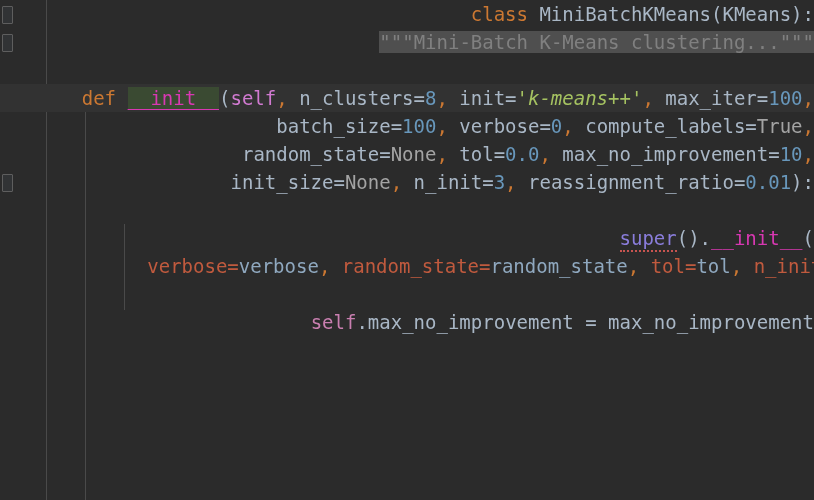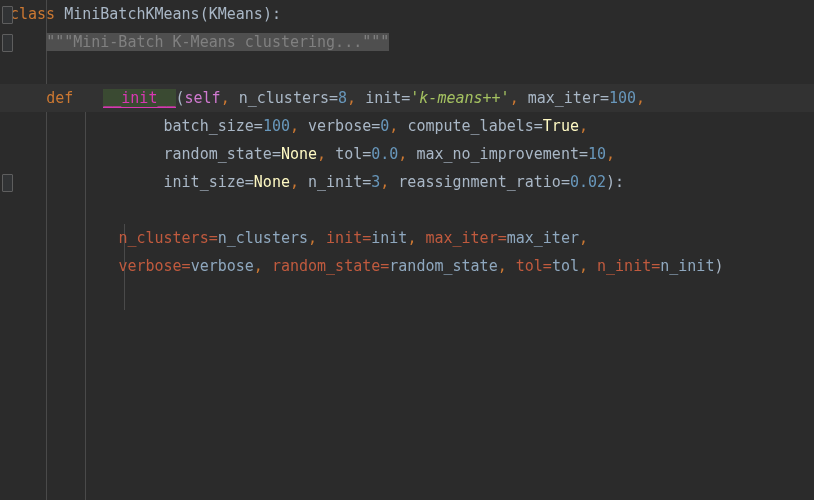--- a/index.html
+++ b/index.html
@@ -20,9 +20,10 @@
     height: 500px;
     background: #2b2b2b;
     color: #a9b7c6;
-    font-size: 15px;
+    font-size: 19px;
     line-height: 28px;
     letter-spacing: 0px;
+    text-align: right;
   }
 
   

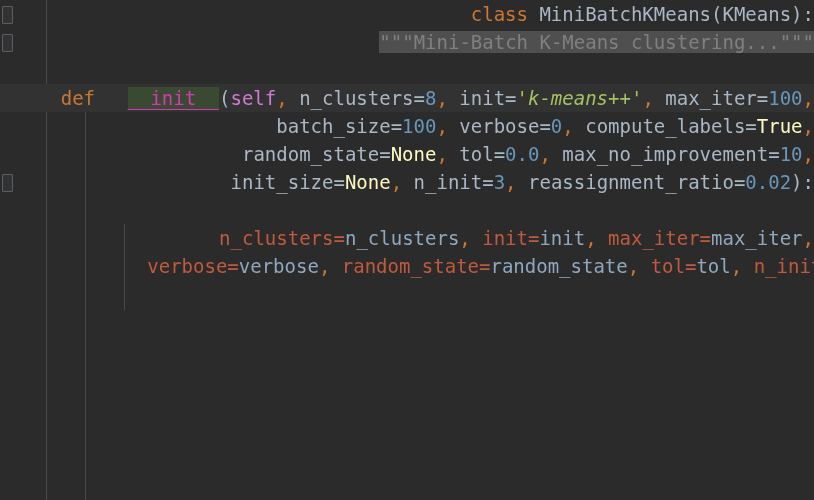--- a/index.html
+++ b/index.html
@@ -86,7 +86,7 @@
   .const     { color: #fef9c3; }            
   .kwargred  { color: #c05a3e; }            
   .doc       { color: #808080; }            
-  .magenta   { color: #d838b2; margin-left: 21px; }            
+  .magenta   { color: #d838b2; }            
   .superid   { color: #8a7ddb; }            
   .val       { color: #8fa8bf; }            
 

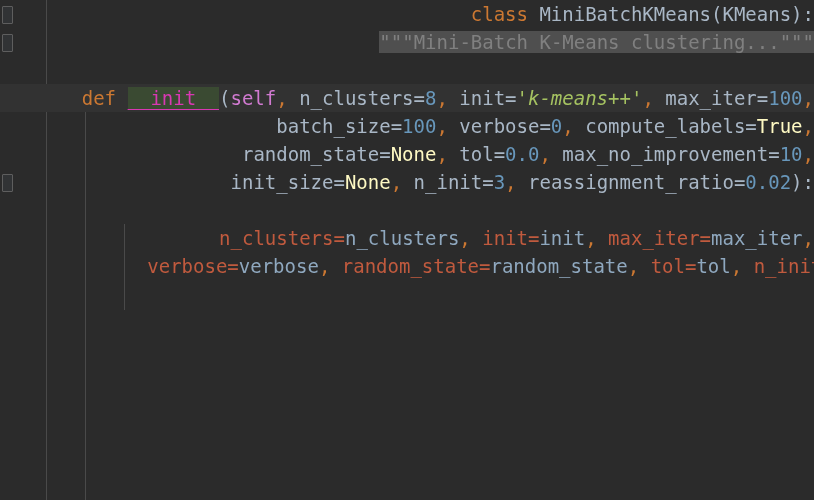--- a/index.html
+++ b/index.html
@@ -83,7 +83,7 @@
   .selfpink  { color: #c97fb0; }
   .num       { color: #6897bb; }            
   .str       { color: #a5c261; font-style: italic; }            
-  .const     { color: #fef9c3; }            
+  .const     { color: #a3a3a3; }            
   .kwargred  { color: #c05a3e; }            
   .doc       { color: #808080; }            
   .magenta   { color: #d838b2; }            

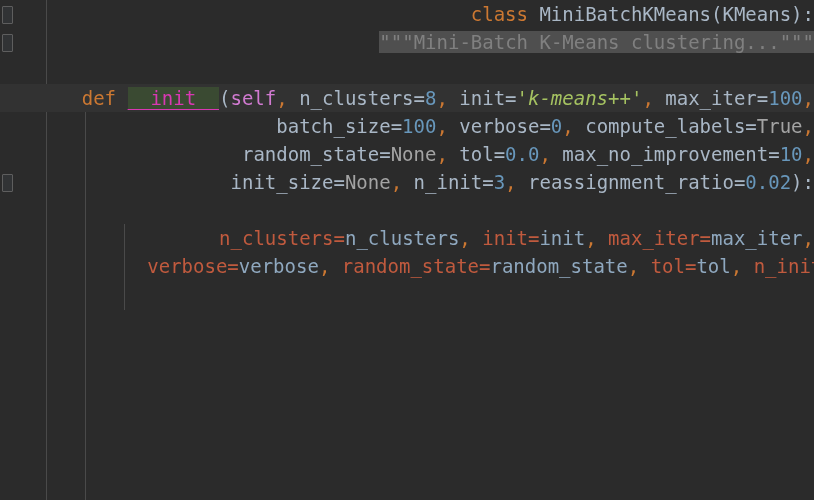--- a/index.html
+++ b/index.html
@@ -133,7 +133,7 @@
 
     <div class="line"><span>                 </span><span class="plain">random_state=</span><span class="const">None</span><span class="comma">, </span><span class="plain">tol=</span><span class="num">0.0</span><span class="comma">, </span><span class="plain">max_no_improvement=</span><span class="num">10</span><span class="comma">,</span></div>
 
-    <div class="line"><span>                 </span><span class="plain">init_size=</span><span class="const">None</span><span class="comma">, </span><span class="plain">n_init=</span><span class="num">3</span><span class="comma">, </span><span class="plain">reassignment_ratio=</span><span class="num">0.02</span><span class="punc">):</span></div>
+    <div class="line"><span>                 </span><span class="plain">init_size=</span><span class="const">None</span><span class="comma">, </span><span class="plain">n_init=</span><span class="num">3</span><span class="comma">, </span><span class="plain">reassignment_ratio=</span><span class="num">0.01</span><span class="punc">):</span></div>
 
     <div class="line"></div>
 

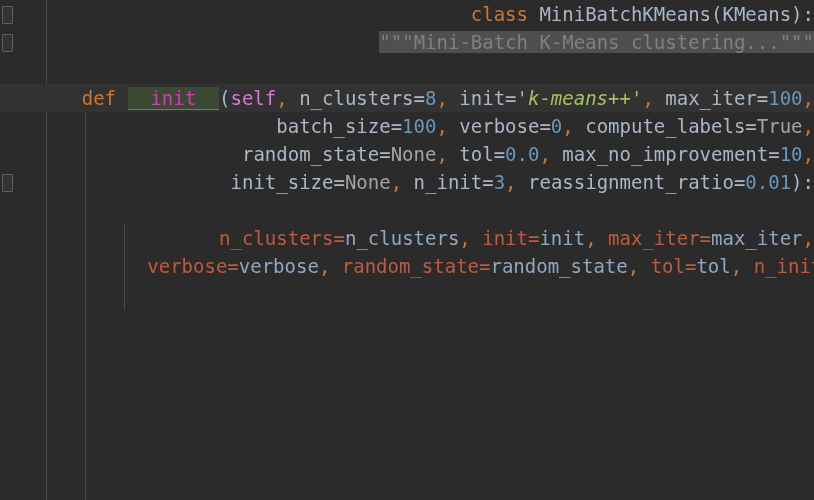--- a/index.html
+++ b/index.html
@@ -137,6 +137,7 @@
 
     <div class="line"></div>
 
+    <div class="line"><span>        </span><span class="superid squiggly-underline">super</span><span class="punc">().</span><span class="magenta">__init__</span><span class="punc">(</span></div>
 
     <div class="line"><span>            </span><span class="kwargred">n_clusters=</span><span class="val">n_clusters</span><span class="comma">, </span><span class="kwargred">init=</span><span class="val">init</span><span class="comma">, </span><span class="kwargred">max_iter=</span><span class="val">max_iter</span><span class="comma">,</span></div>
 

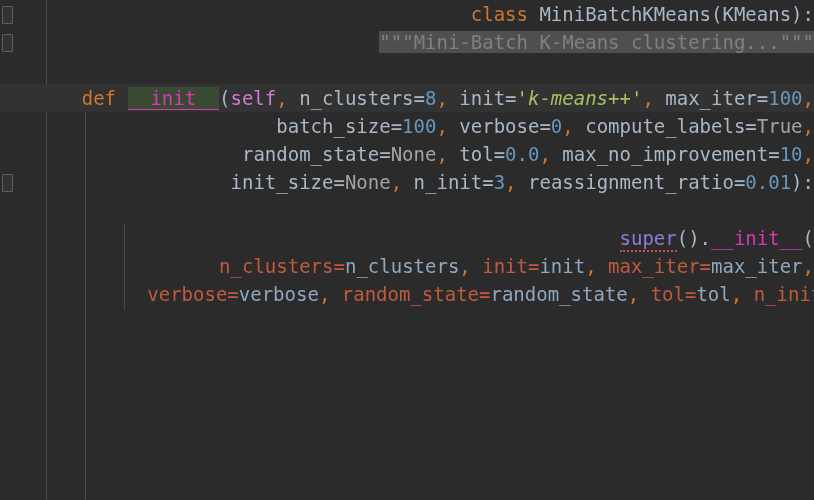--- a/index.html
+++ b/index.html
@@ -139,7 +139,6 @@
 
     <div class="line"><span>        </span><span class="superid squiggly-underline">super</span><span class="punc">().</span><span class="magenta">__init__</span><span class="punc">(</span></div>
 
-    <div class="line"><span>            </span><span class="kwargred">n_clusters=</span><span class="val">n_clusters</span><span class="comma">, </span><span class="kwargred">init=</span><span class="val">init</span><span class="comma">, </span><span class="kwargred">max_iter=</span><span class="val">max_iter</span><span class="comma">,</span></div>
 
     <div class="line"><span>            </span><span class="kwargred">verbose=</span><span class="val">verbose</span><span class="comma">, </span><span class="kwargred">random_state=</span><span class="val">random_state</span><span class="comma">, </span><span class="kwargred">tol=</span><span class="val">tol</span><span class="comma">, </span><span class="kwargred">n_init=</span><span class="val">n_init</span><span class="punc">)</span></div>
 

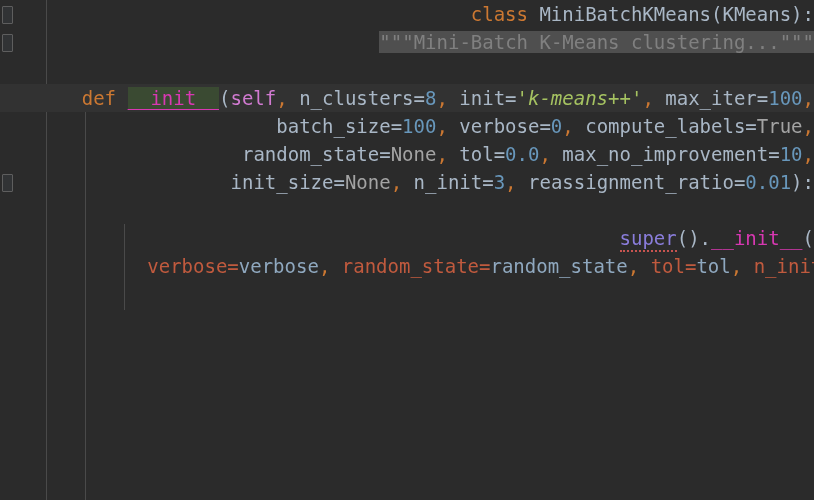--- a/index.html
+++ b/index.html
@@ -144,6 +144,7 @@
 
     <div class="line"></div>
 
+    <div class="line"><span>        </span><span class="selfpink">self</span><span class="plain">.max_no_improvement </span><span class="plain">= </span><span class="plain">max_no_improvement</span></div>
 
 
 

